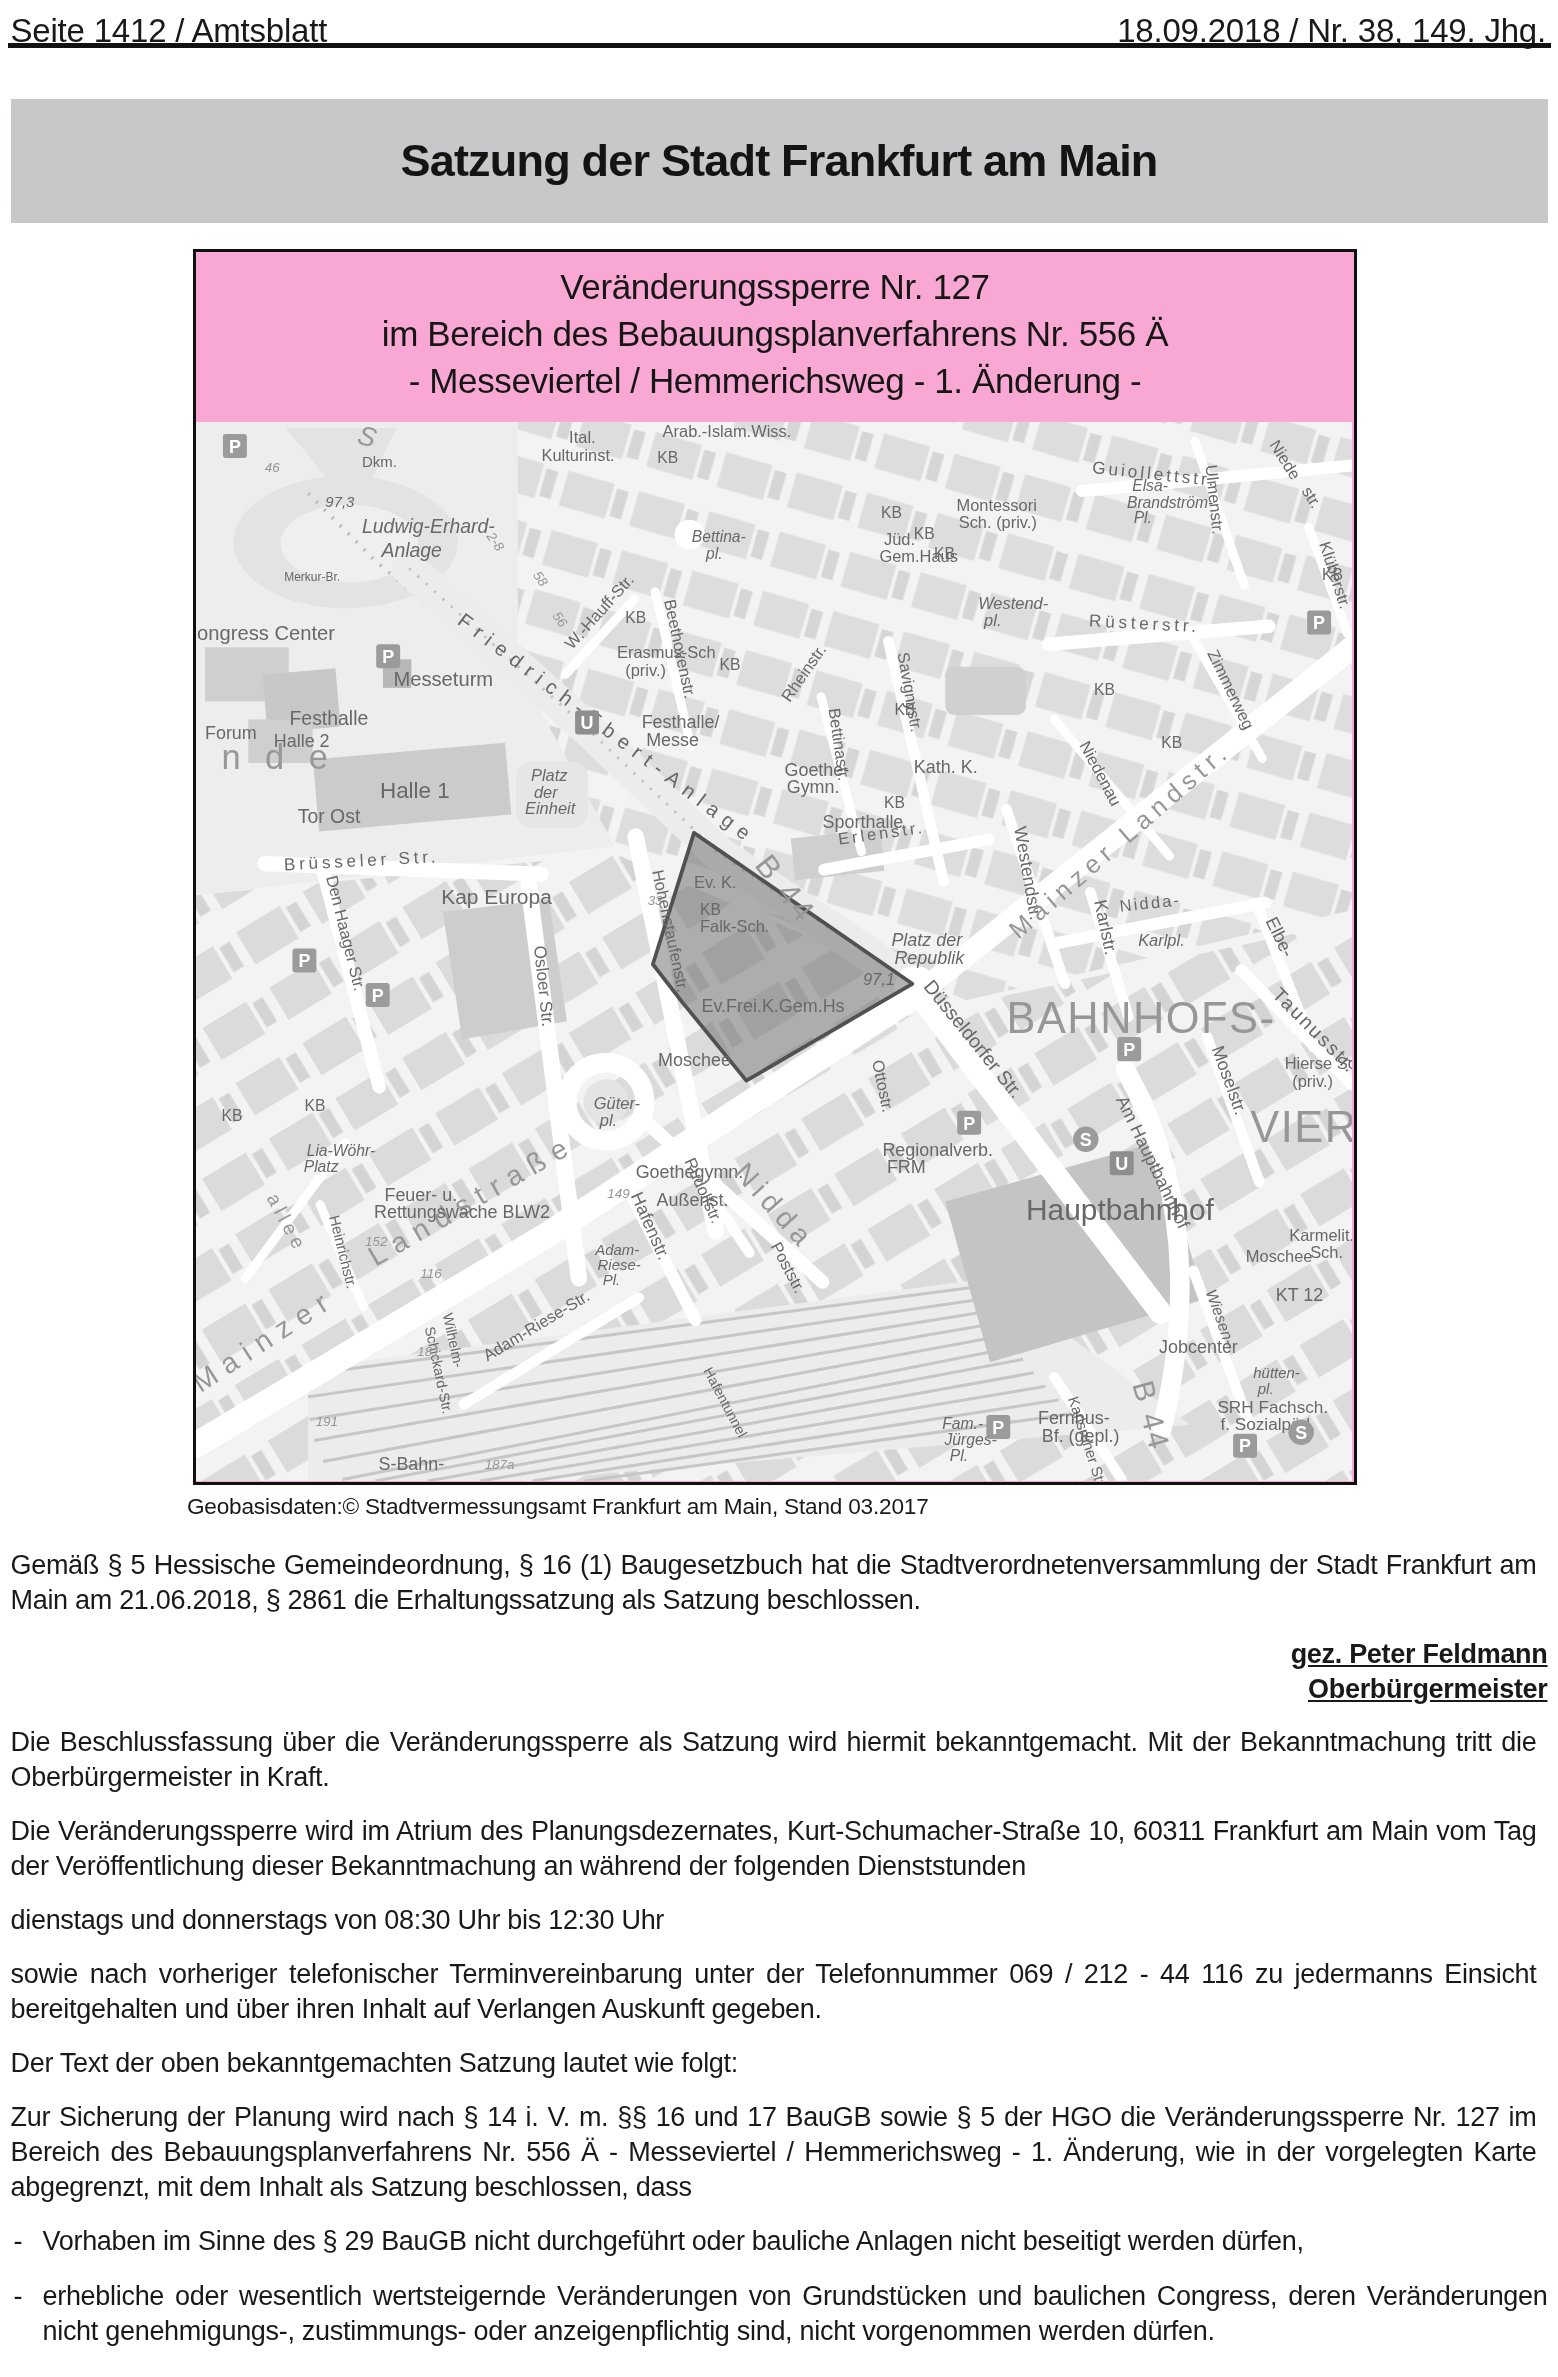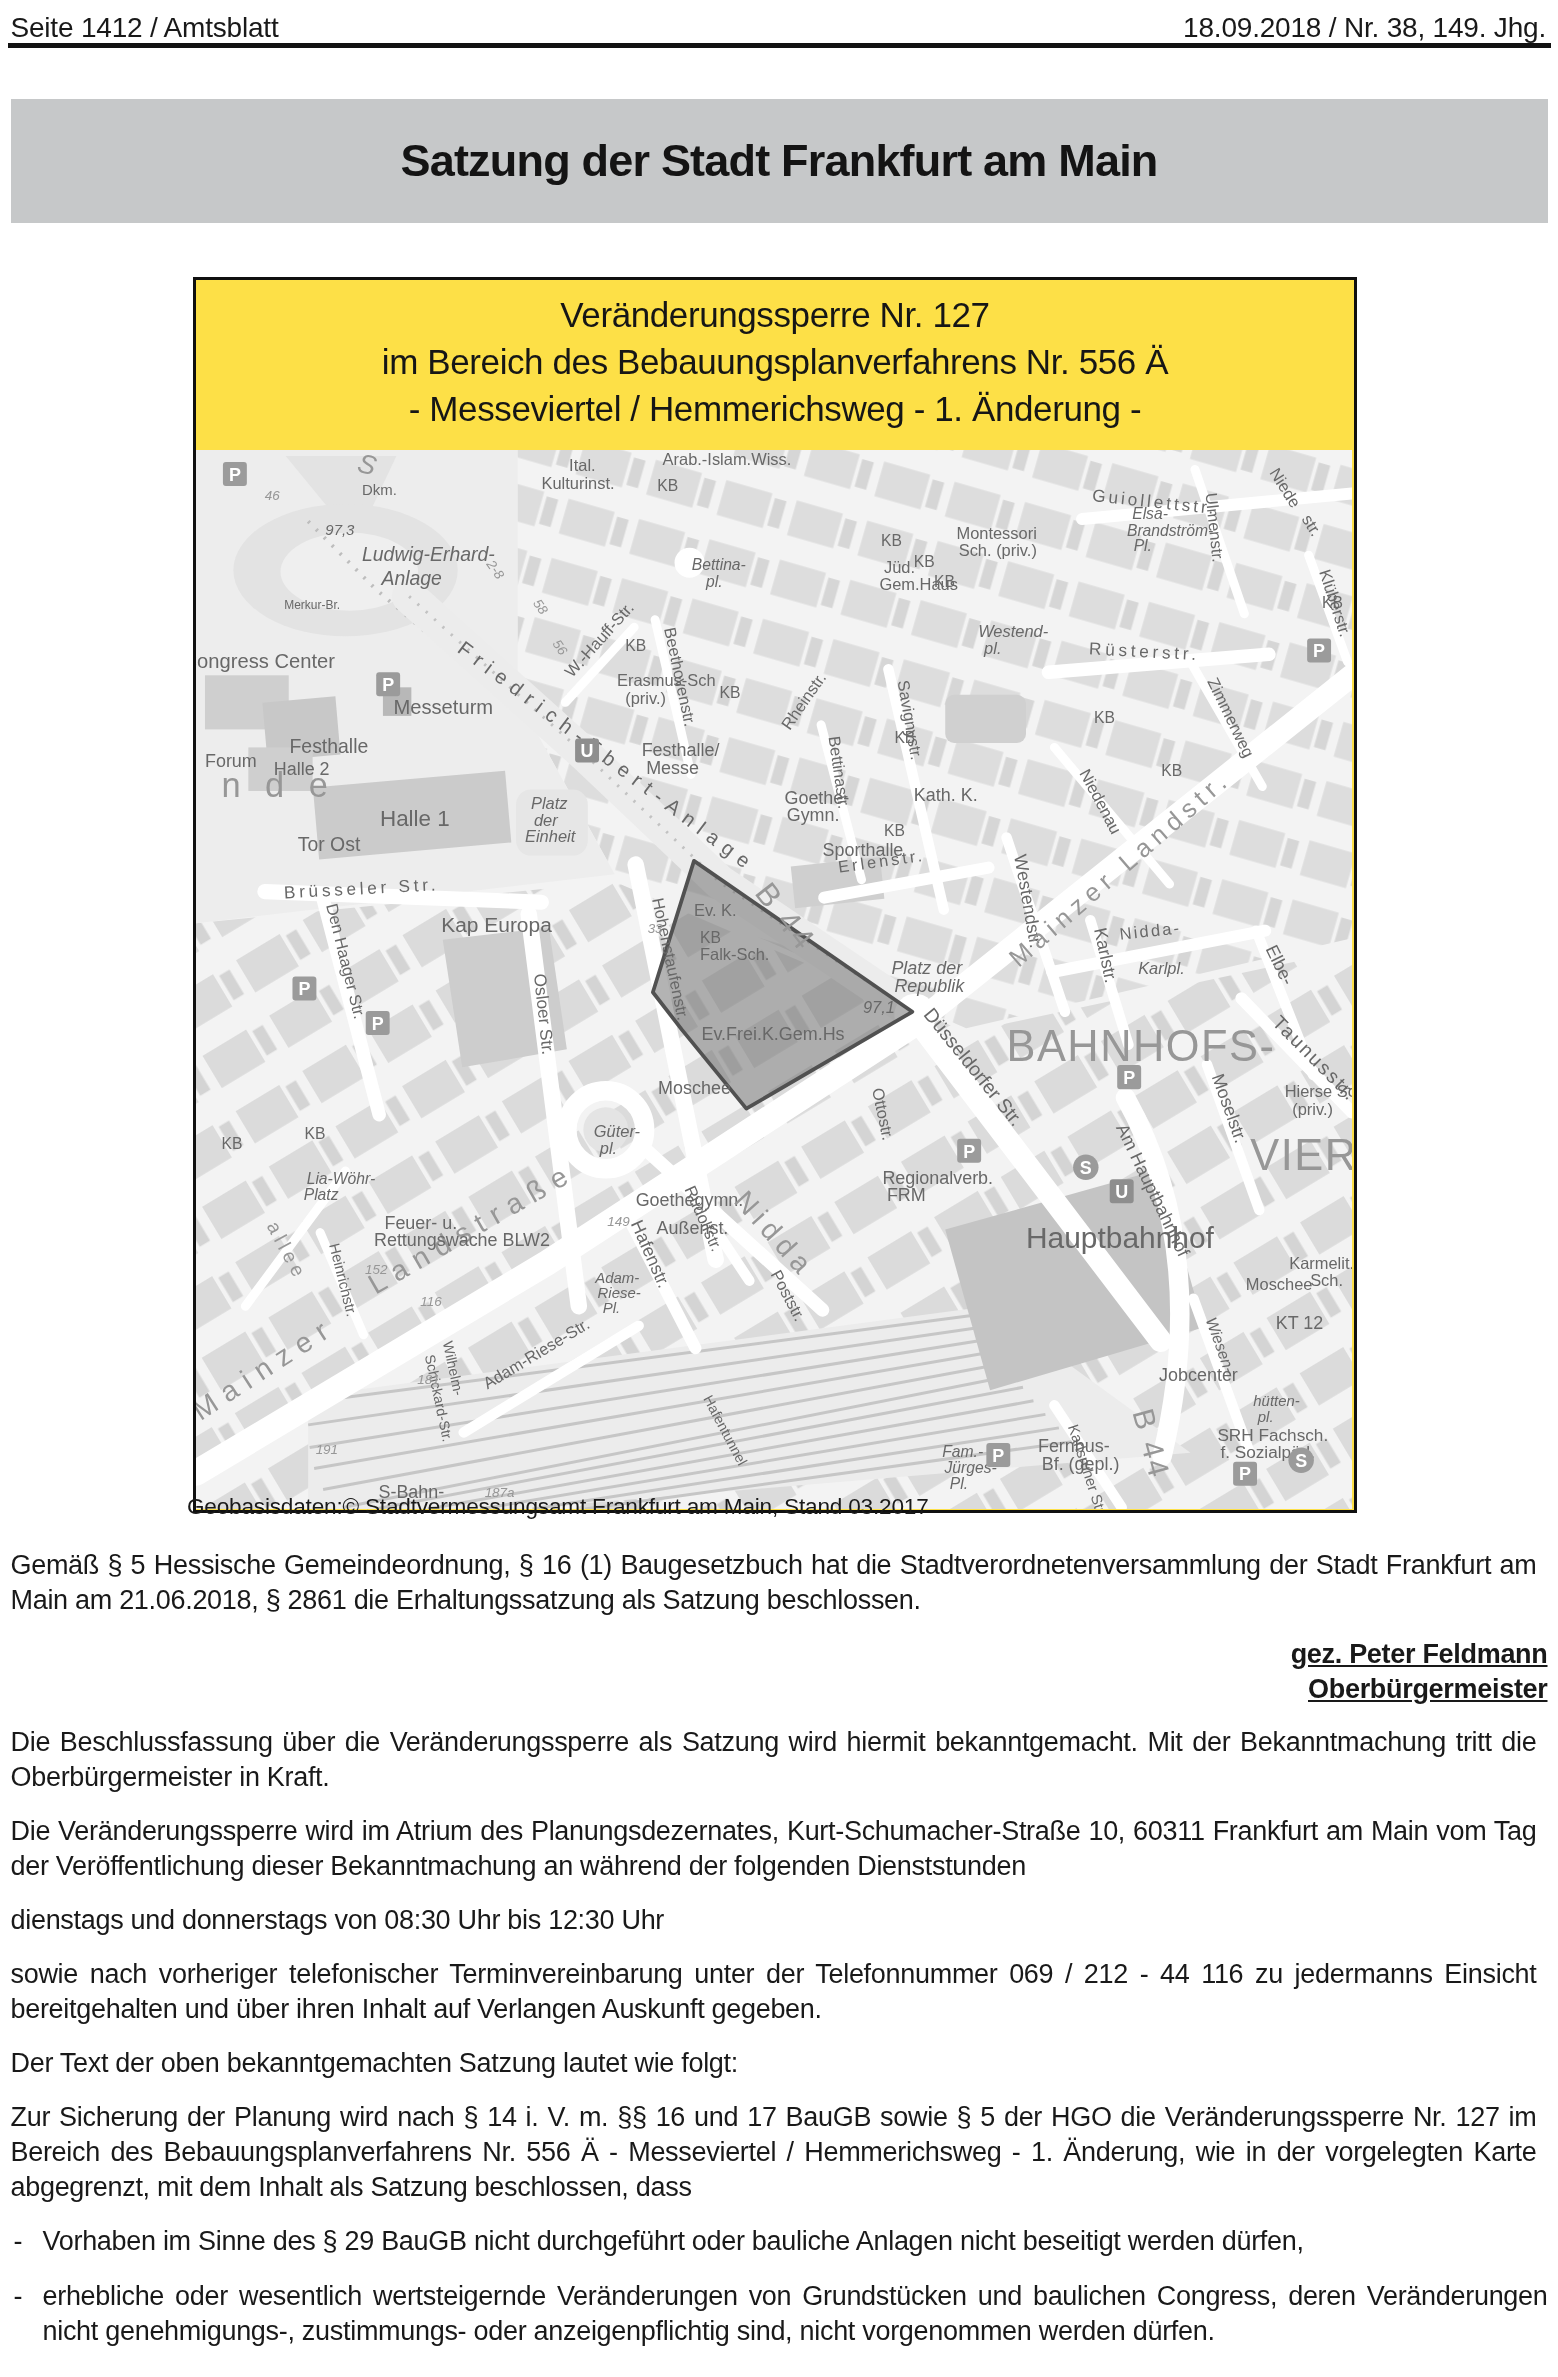--- a/index.html
+++ b/index.html
@@ -7,7 +7,7 @@
     width:1558px;height:2377px;position:relative;background:#ffffff;
     font-family:"Liberation Sans",sans-serif;color:#191919;overflow:hidden;
   }
-  .hdr{position:absolute;top:12px;font-size:28px;letter-spacing:-0.2px;}
+  .hdr{position:absolute;top:12px;font-size:33px;letter-spacing:-0.2px;}
   .hdr-l{left:10.5px;}
   .hdr-r{right:12px;}
   .rule{position:absolute;top:43px;left:7.5px;width:1543px;height:4.5px;background:#121212;}

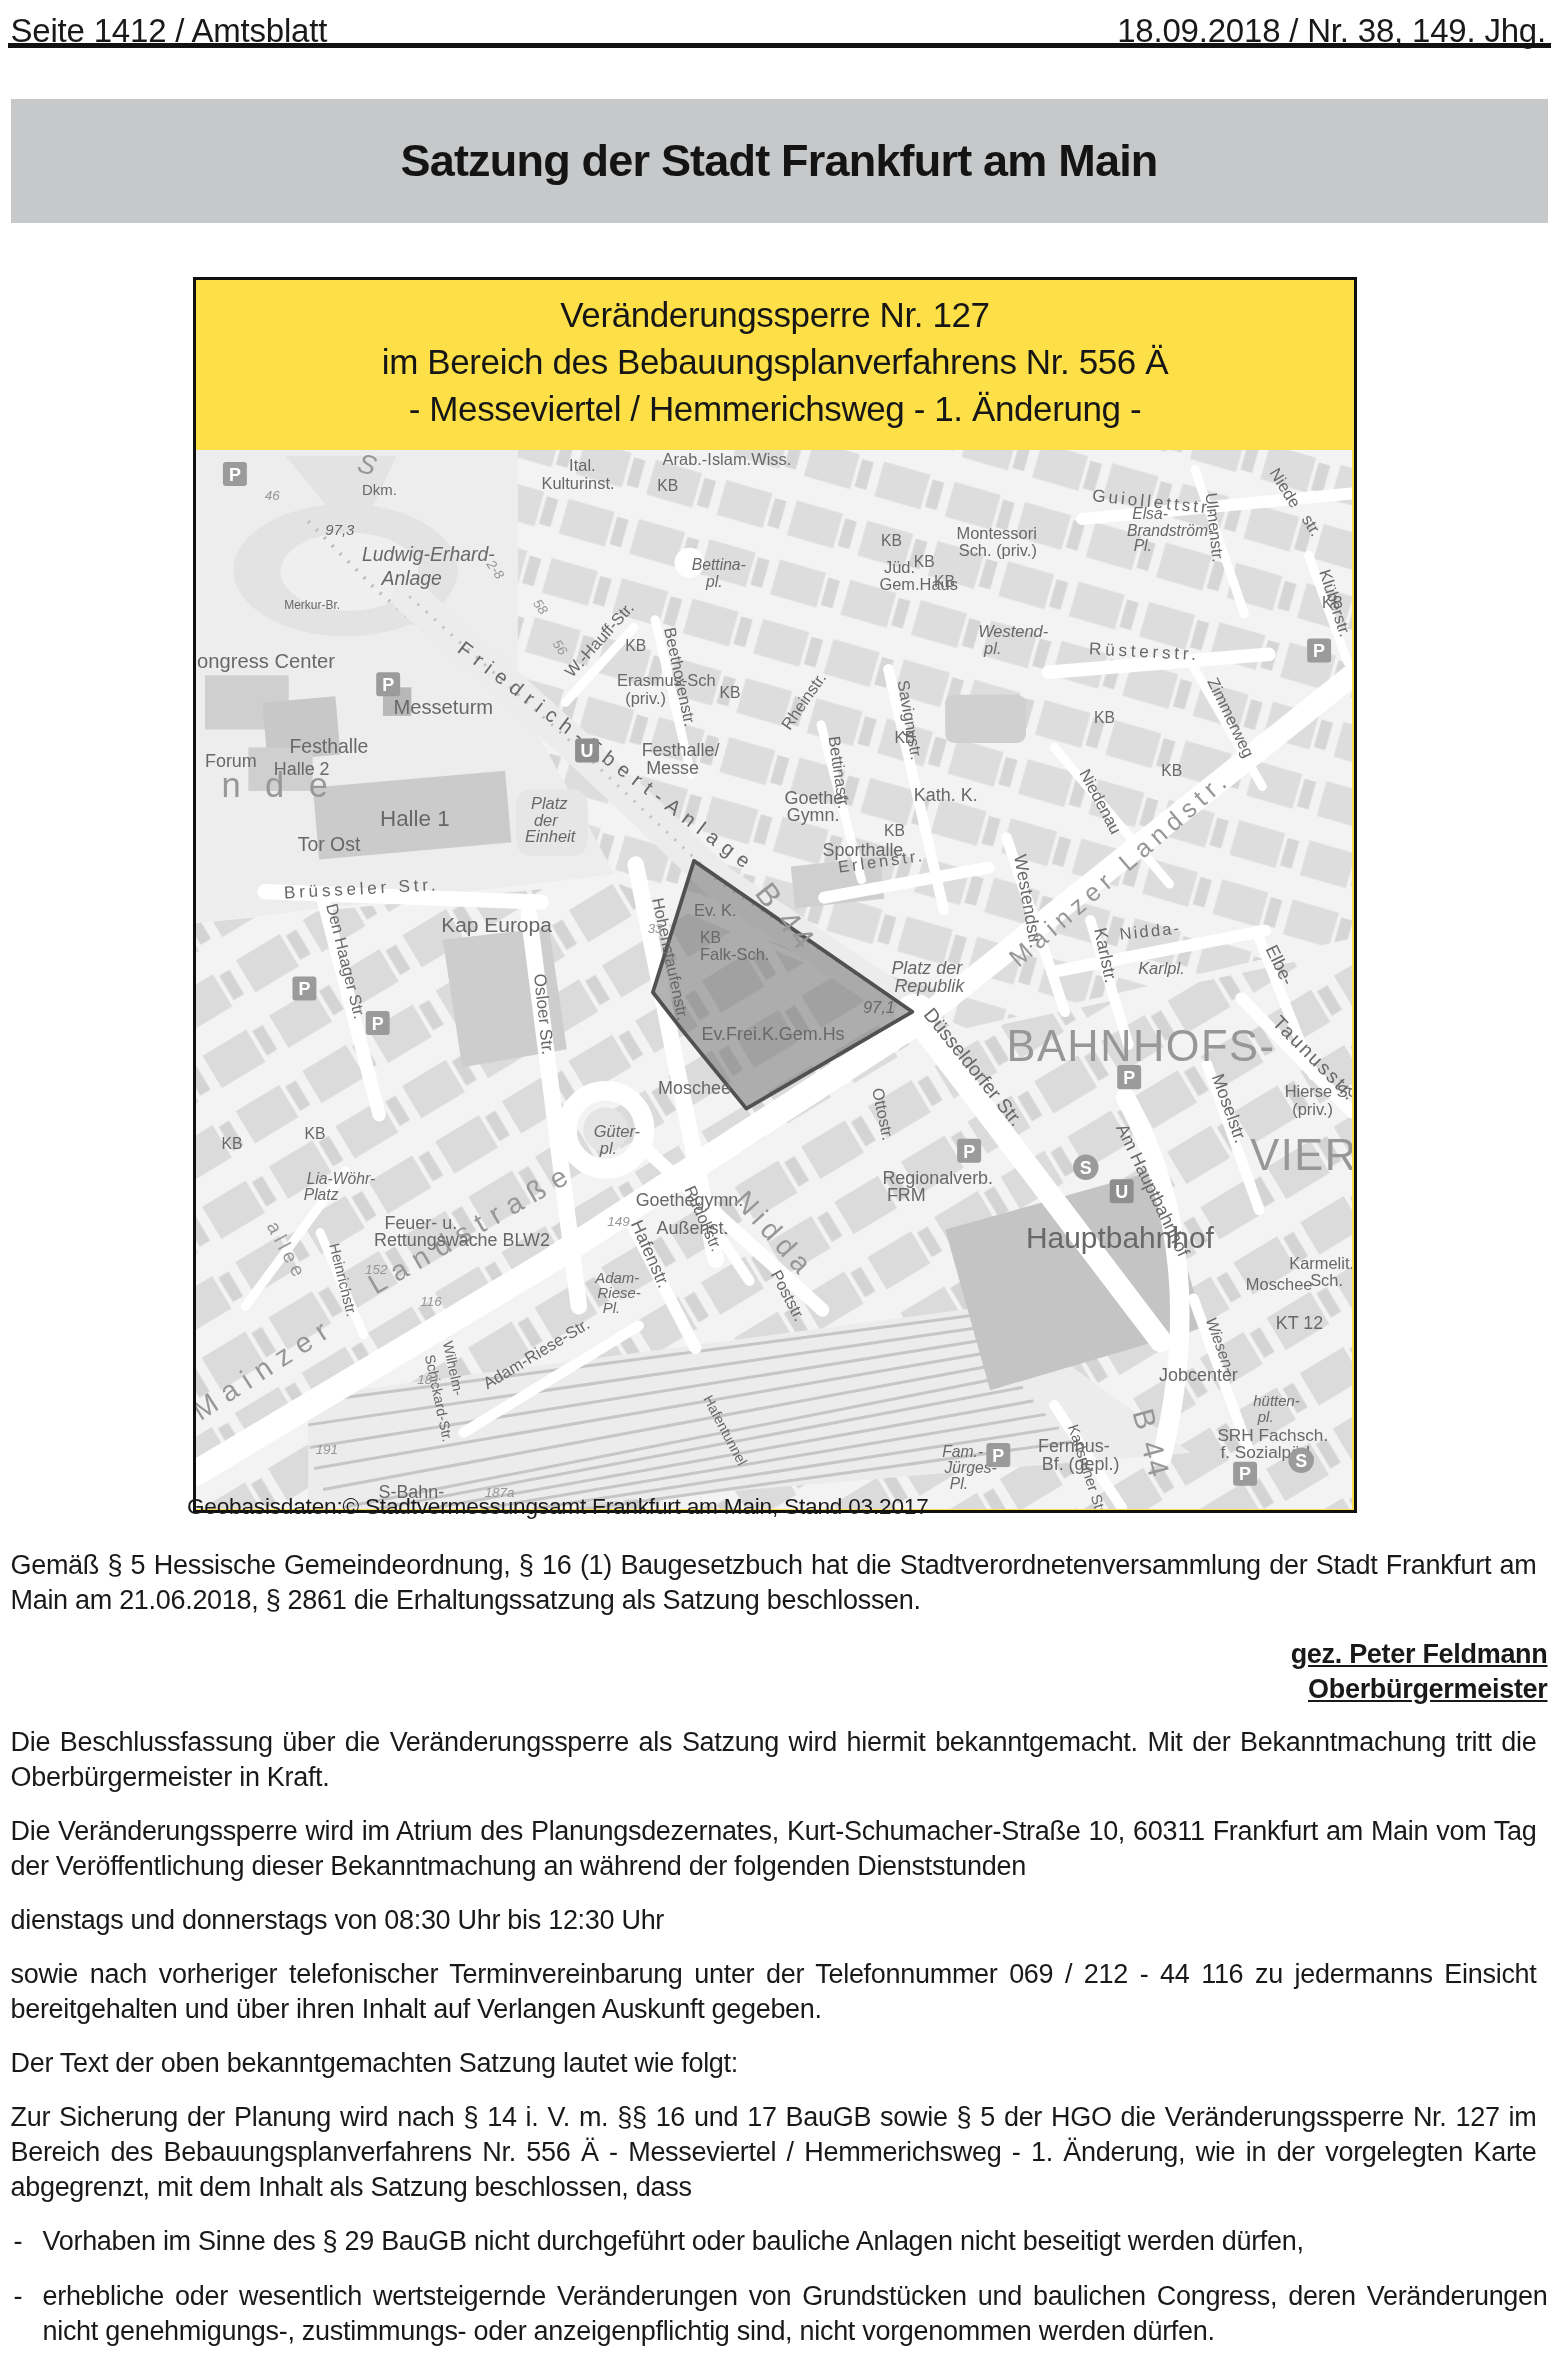--- a/index.html
+++ b/index.html
@@ -18,7 +18,7 @@
   .banner h1{margin:0;font-size:45px;font-weight:bold;letter-spacing:-0.8px;color:#141414;}
   .nbox{
     position:absolute;top:249px;left:193px;width:1164px;height:1236px;box-sizing:border-box;
-    border:3.8px solid #101010;background:#fde047;margin-top:28px;
+    border:3.8px solid #101010;background:#f9a8d4;
   }
   .ntitle{text-align:center;font-size:35px;line-height:47px;padding-top:10.5px;letter-spacing:-0.4px;color:#161616;}
   .mapwrap{position:absolute;left:0;top:170px;width:1156px;height:1059px;overflow:hidden;background:#f3f3f3;}

